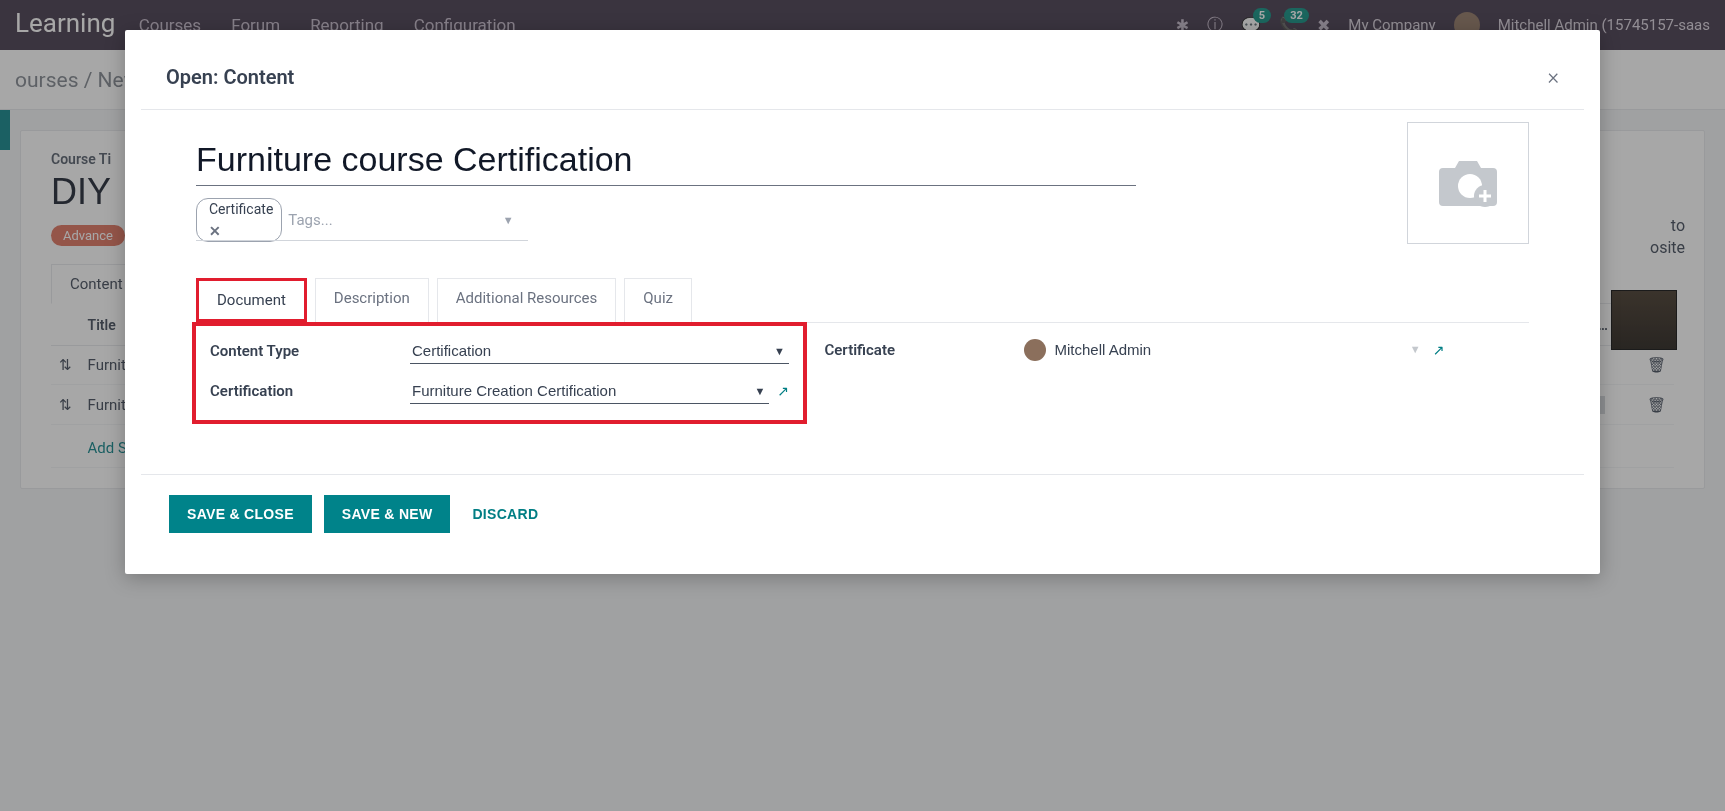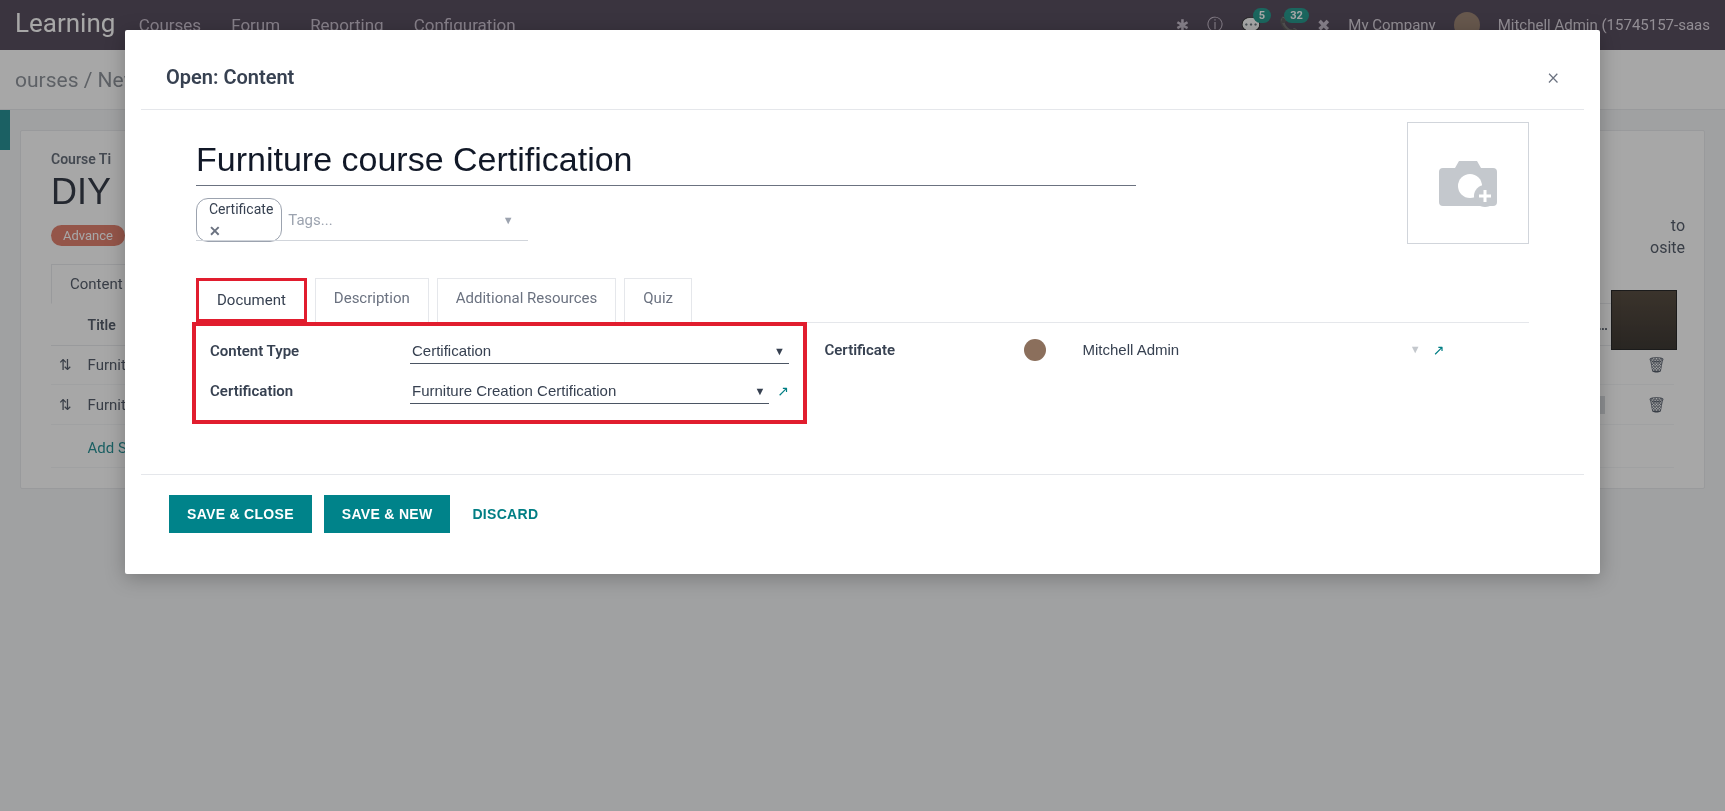--- a/index.html
+++ b/index.html
@@ -243,7 +243,7 @@
           <label>Certificate</label>
           <div class="field">
             <span class="resp-avatar"></span>
-            <input class="field-input" style="border-bottom: none; width: 300px; margin-left: 28px;" value="Mitchell Admin">
+            <input class="field-input" style="border-bottom: none; width: 300px;" value="Mitchell Admin">
             <span class="field-caret" style="color:#c4c8cd">▼</span>
           </div>
           <span class="ext-link">↗</span>

